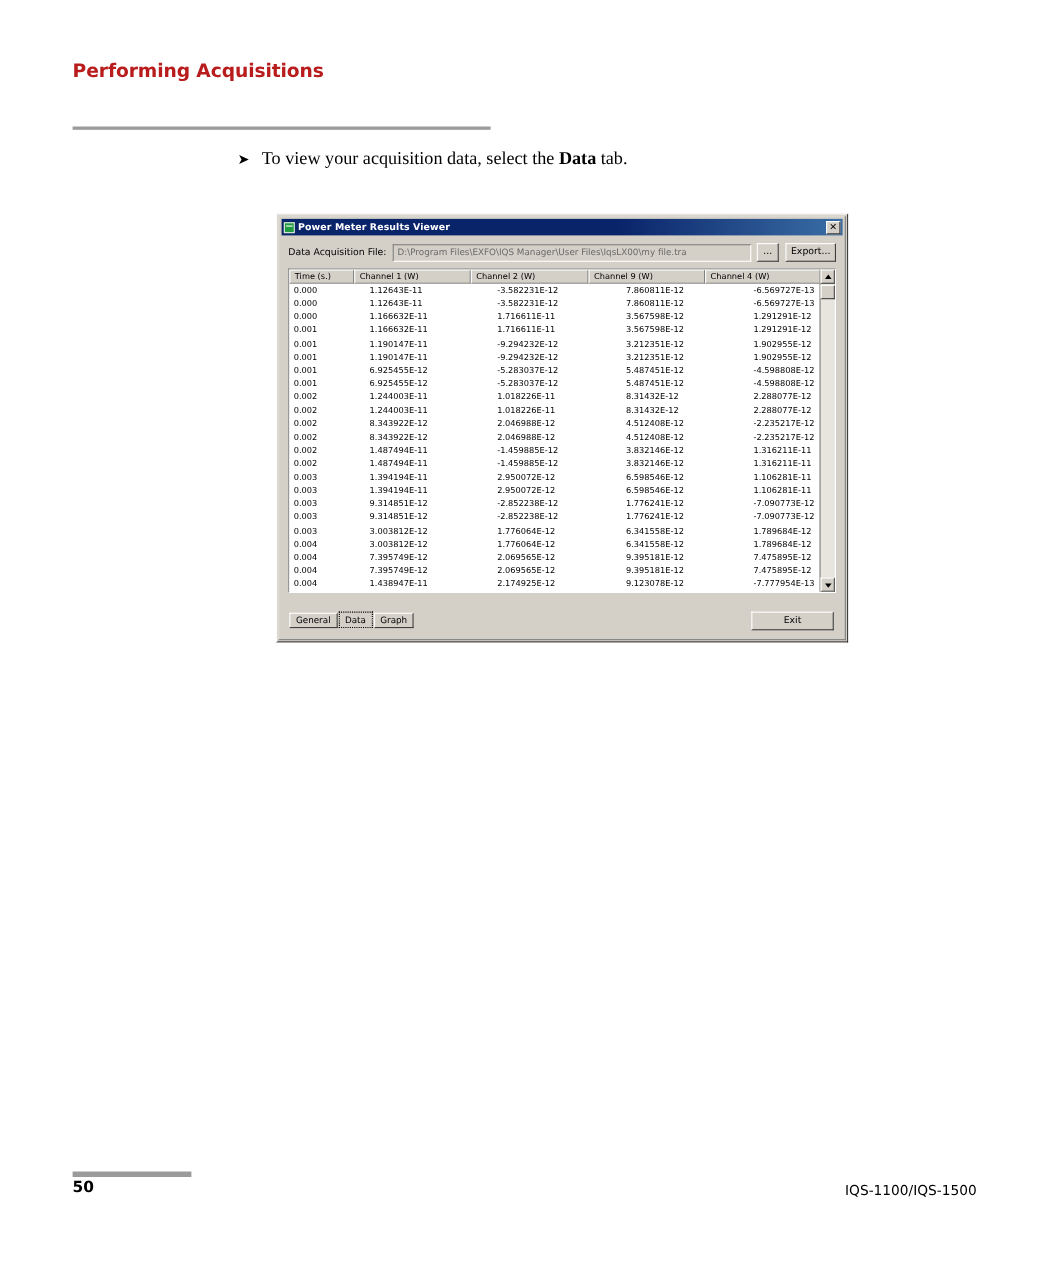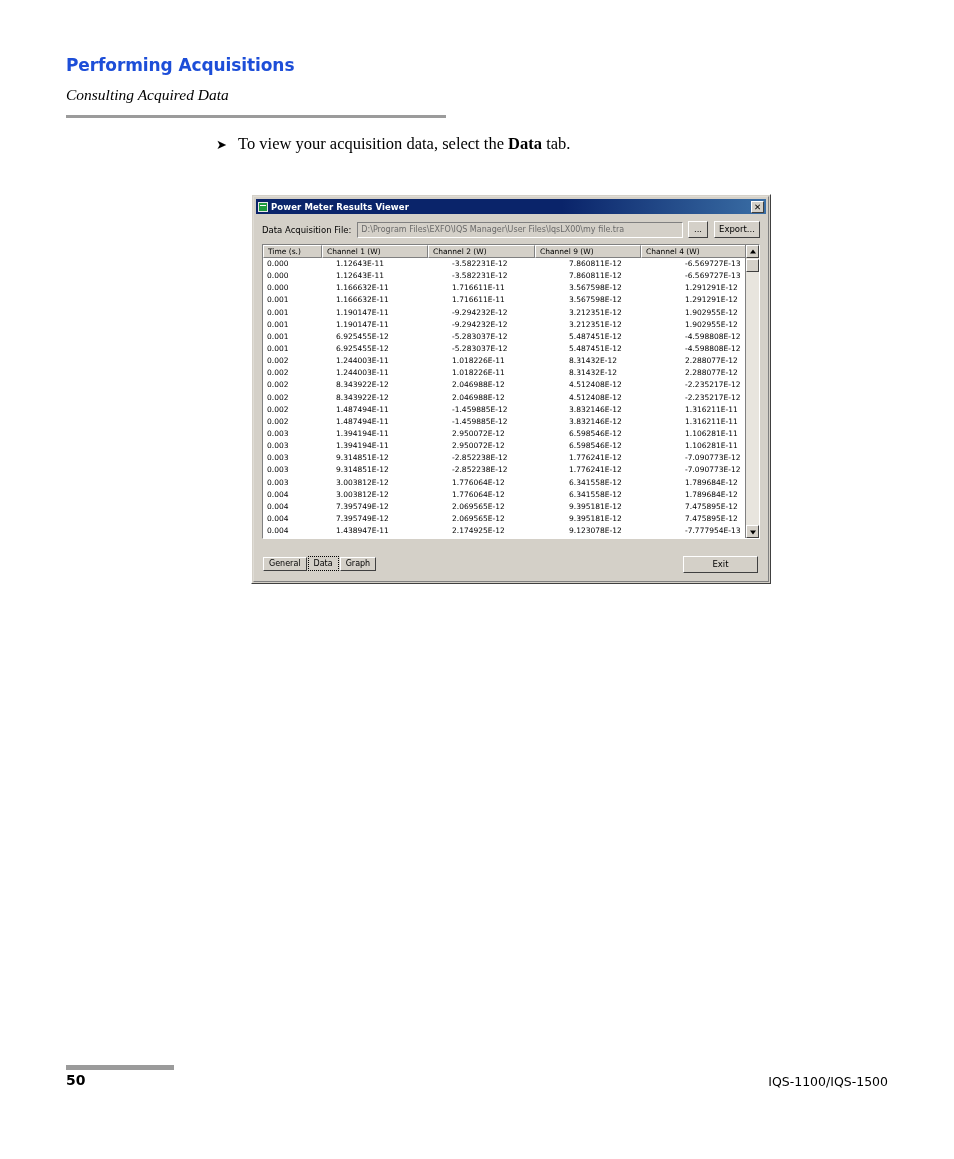--- a/index.html
+++ b/index.html
@@ -26,7 +26,7 @@
     font-family: "DejaVu Sans", sans-serif;
     font-size: 17px;
     font-weight: bold;
-    color: #1d4ed8;
+    color: #b91c1c;
     letter-spacing: -0.1px;
     line-height: 22px;
   }

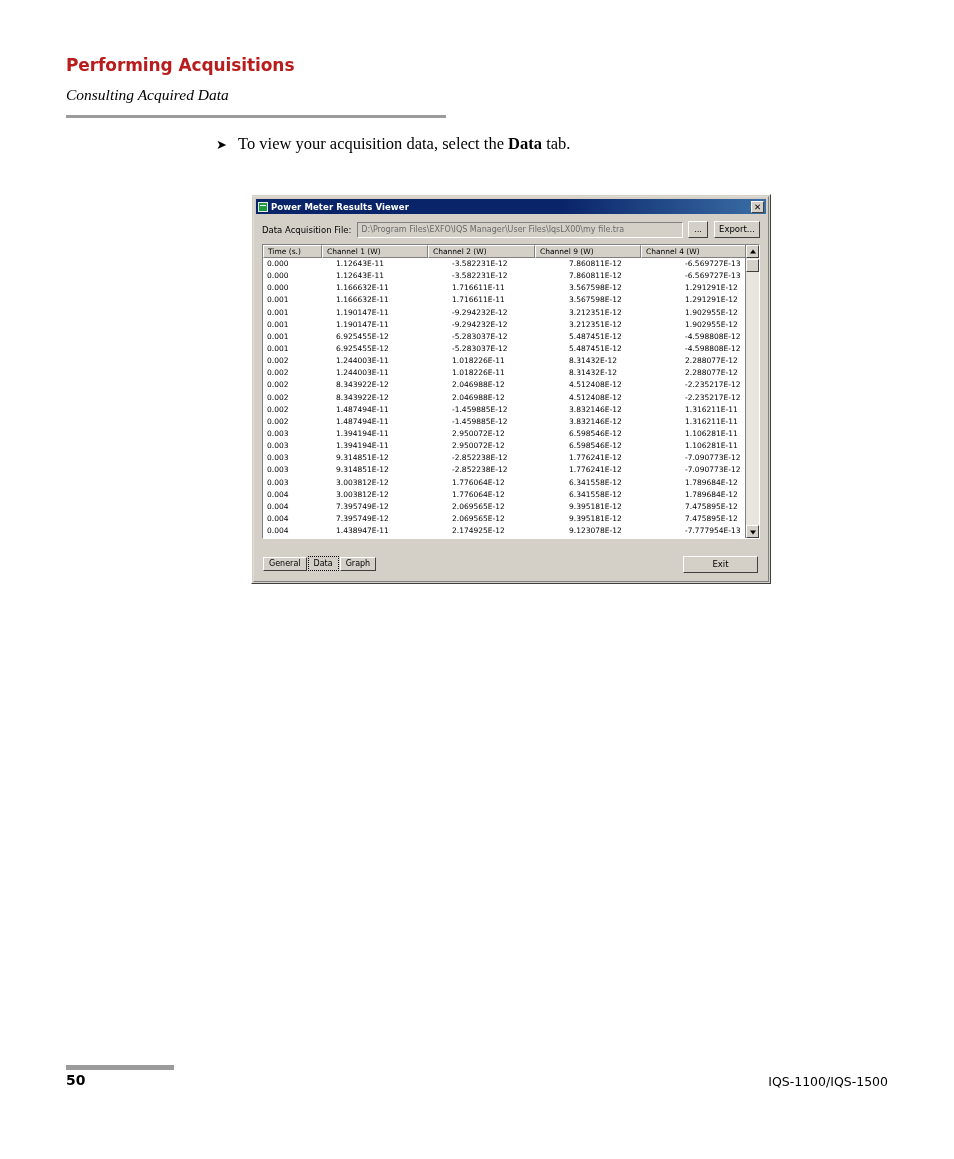--- a/index.html
+++ b/index.html
@@ -391,7 +391,6 @@
 
 <div class="page-header">
   <div class="doc-title">Performing Acquisitions</div>
-  <div class="doc-subtitle">Consulting Acquired Data</div>
 </div>
 <div class="header-rule"></div>
 

